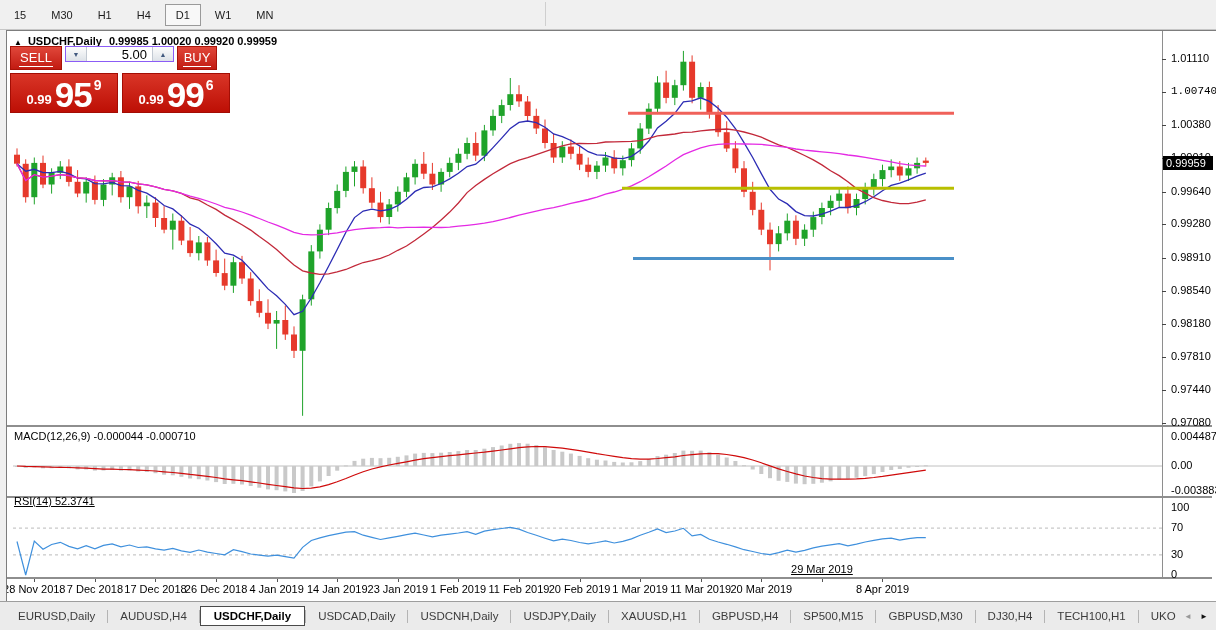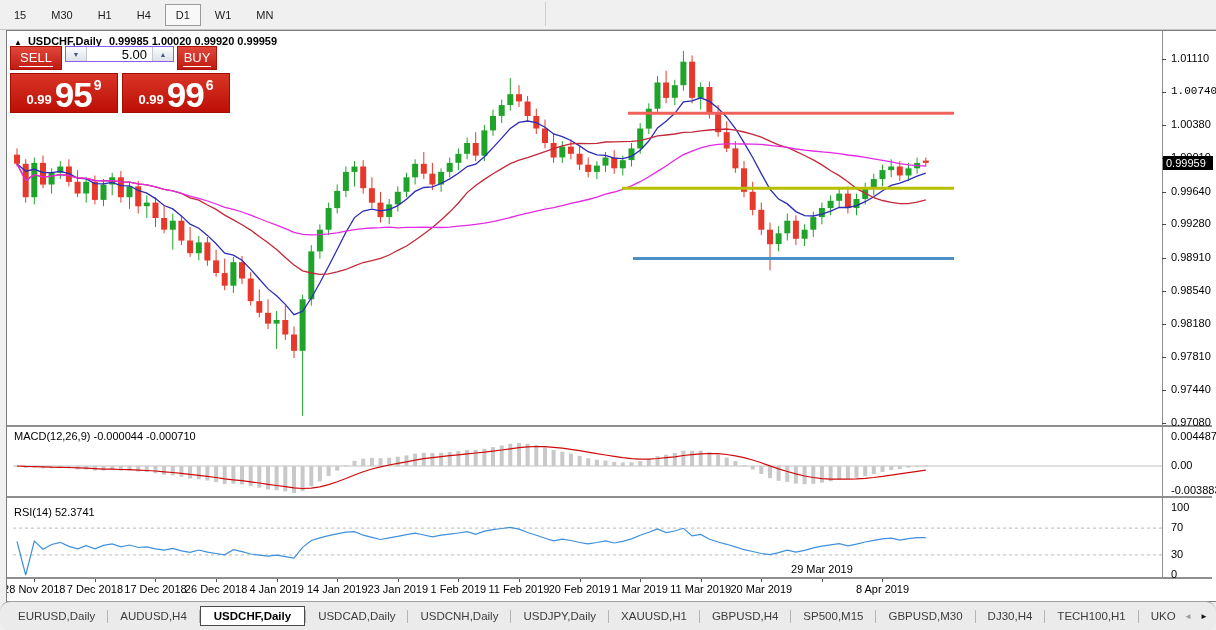--- a/index.html
+++ b/index.html
@@ -495,7 +495,7 @@
       </div>
     <div id="price-tag" style="top: 124.961px;"><span>0.99959</span></div>
     <div class="ind-label" id="macd-label" style="top:399px;">MACD(12,26,9) -0.000044 -0.000710</div>
-    <div class="ind-label" id="rsi-label" style="top:475px;">RSI(14) 52.3741</div>
+    <div class="ind-label" id="rsi-label" style="top:464px;text-decoration:underline;">RSI(14) 52.3741</div>
     <div id="date-layer">
         <div class="date-label" style="left: 27.31px; top: 552px;">28 Nov 2018</div>
         <div class="date-tick" style="left: 27px; top: 548px;"></div>

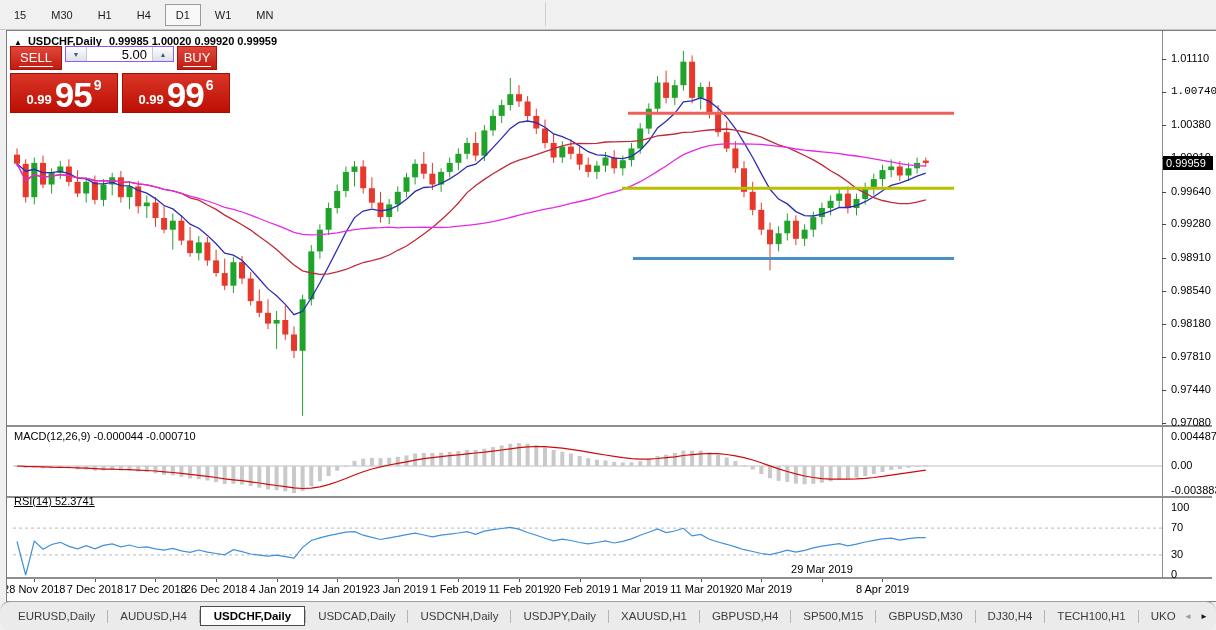--- a/index.html
+++ b/index.html
@@ -523,7 +523,7 @@
         <div class="date-tick" style="left: 694px; top: 548px;"></div>
         <div class="date-label" style="left: 754.33px; top: 552px;">20 Mar 2019</div>
         <div class="date-tick" style="left: 754px; top: 548px;"></div>
-        <div class="date-label" style="left: 814.915px; top: 532px;">29 Mar 2019</div>
+        <div class="date-label" style="left: 814.915px; top: 532px; text-decoration: underline;">29 Mar 2019</div>
         <div class="date-tick" style="left: 815px; top: 548px;"></div>
         <div class="date-label" style="left: 875.5px; top: 552px;">8 Apr 2019</div>
         <div class="date-tick" style="left: 875px; top: 548px;"></div>

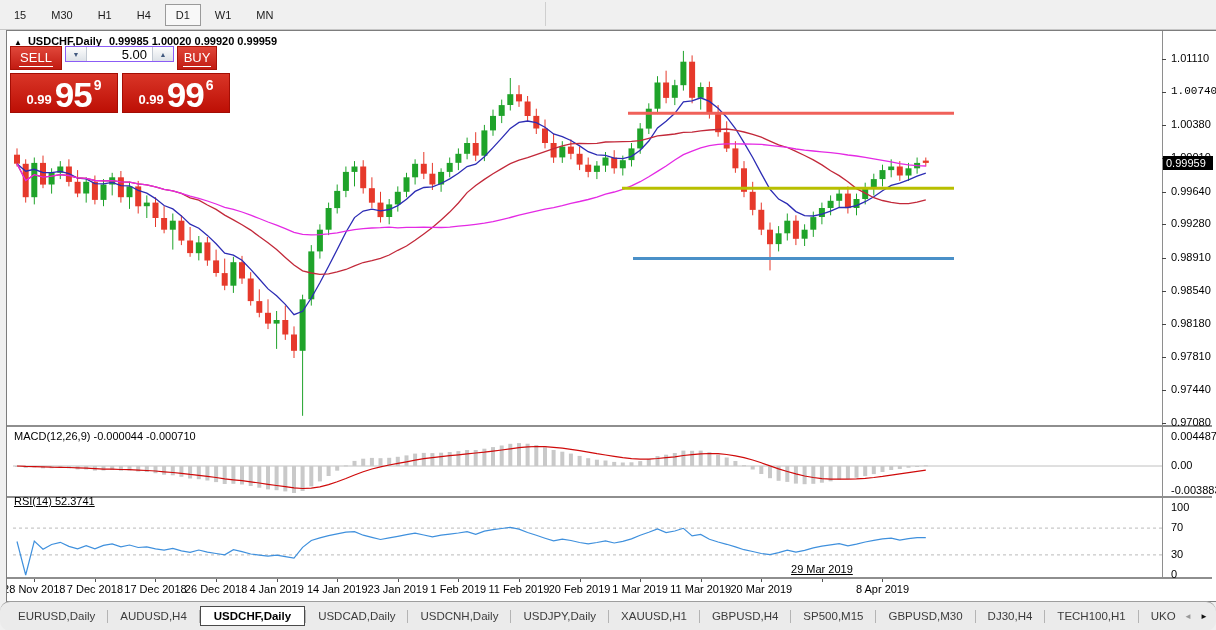--- a/index.html
+++ b/index.html
@@ -57,7 +57,7 @@
   .ind-label{position:absolute;left:7px;font-size:11px;color:#000;z-index:4;}
 
   
-  #tab-bar{position:absolute;left:0;top:601px;width:1216px;height:29px;background:#ebebeb;border-top:1px solid #9e9e9e;border-radius:10px;}
+  #tab-bar{position:absolute;left:0;top:601px;width:1216px;height:29px;background:#ebebeb;border-top:1px solid #9e9e9e;}
   #tab-strip{position:absolute;left:6px;top:2px;right:38px;height:24px;display:flex;align-items:center;
              overflow:hidden;white-space:nowrap;}
   .sym-tab{font-size:11.5px;color:#3c3c3c;padding:3px 12px;cursor:pointer;flex:0 0 auto;}

